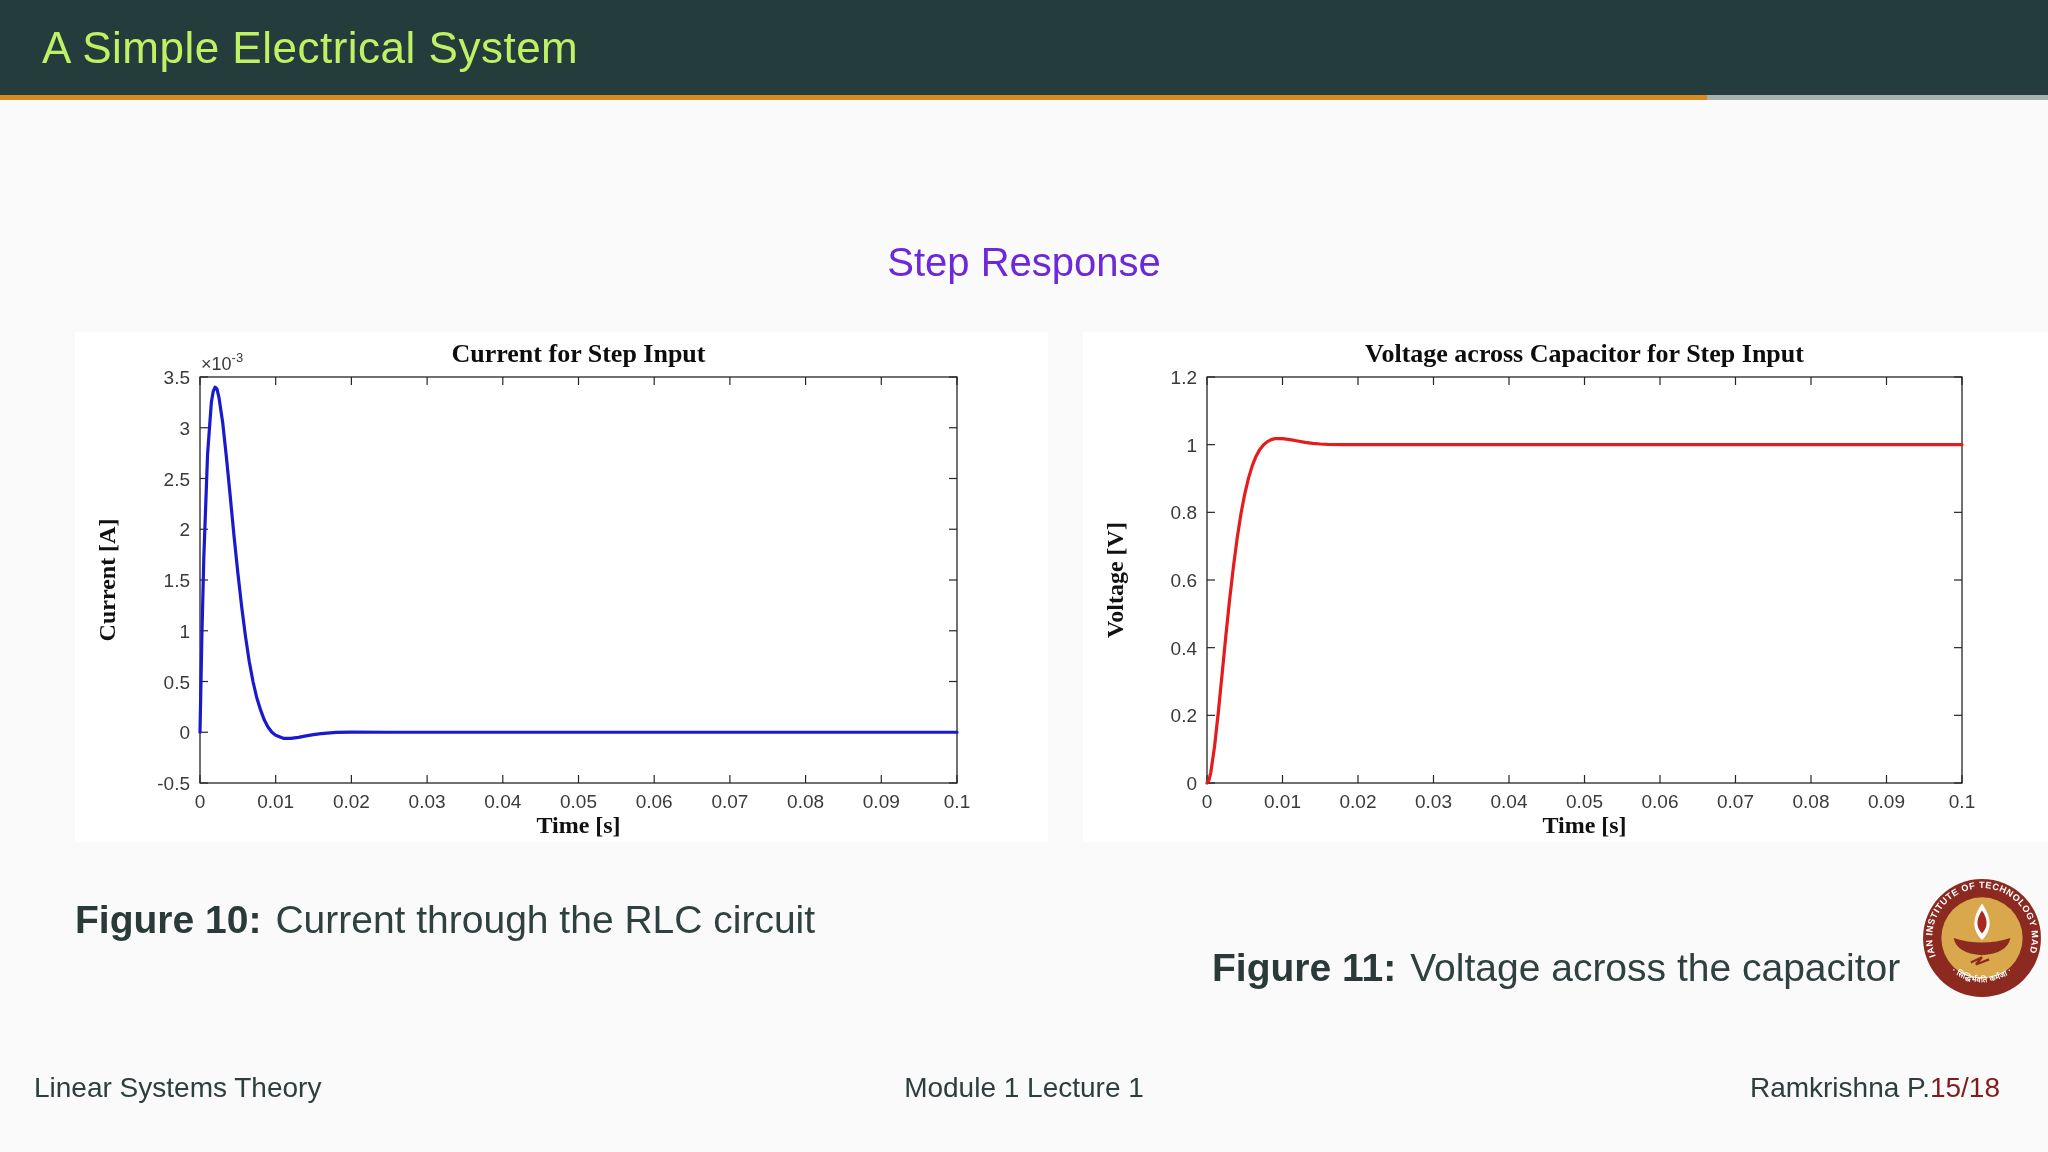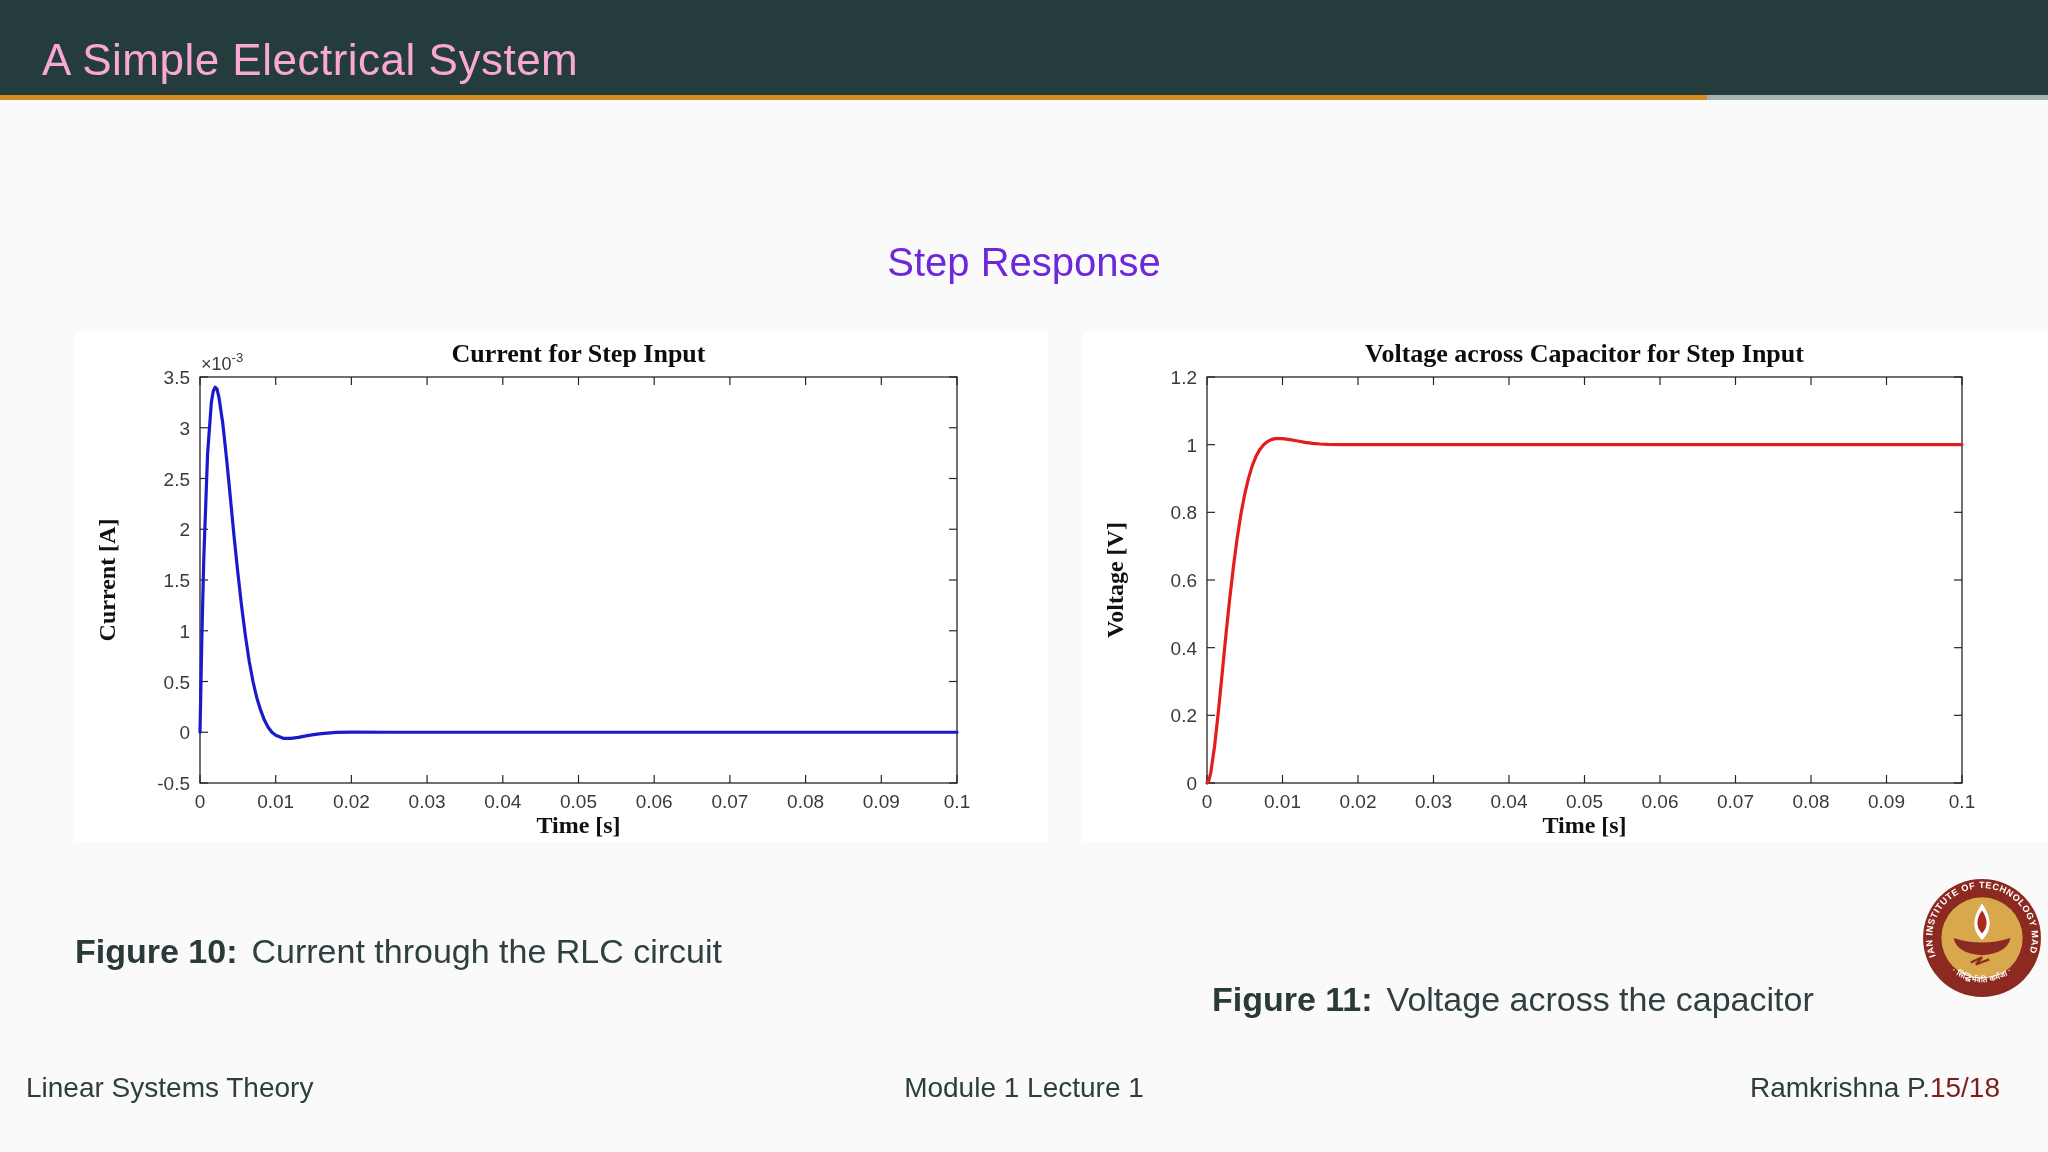--- a/index.html
+++ b/index.html
@@ -8,8 +8,8 @@
 
   
   .header{position:absolute;left:0;top:0;width:100%;height:95px;background:#253c3c;}
-  .header h1{margin:0;padding:12px 0 0 42px;line-height:95px;font-size:44px;font-weight:500;
-             color:#f9a8d4;letter-spacing:.5px;}
+  .header h1{margin:0;padding:0 0 0 42px;line-height:95px;font-size:44px;font-weight:500;
+             color:#bef264;letter-spacing:.5px;}
   .progress-track{position:absolute;left:0;top:95px;width:100%;height:5px;background:#a7b1ad;}
   .progress-fill{position:absolute;left:0;top:0;height:100%;background:#d88a22;width:0;}
 

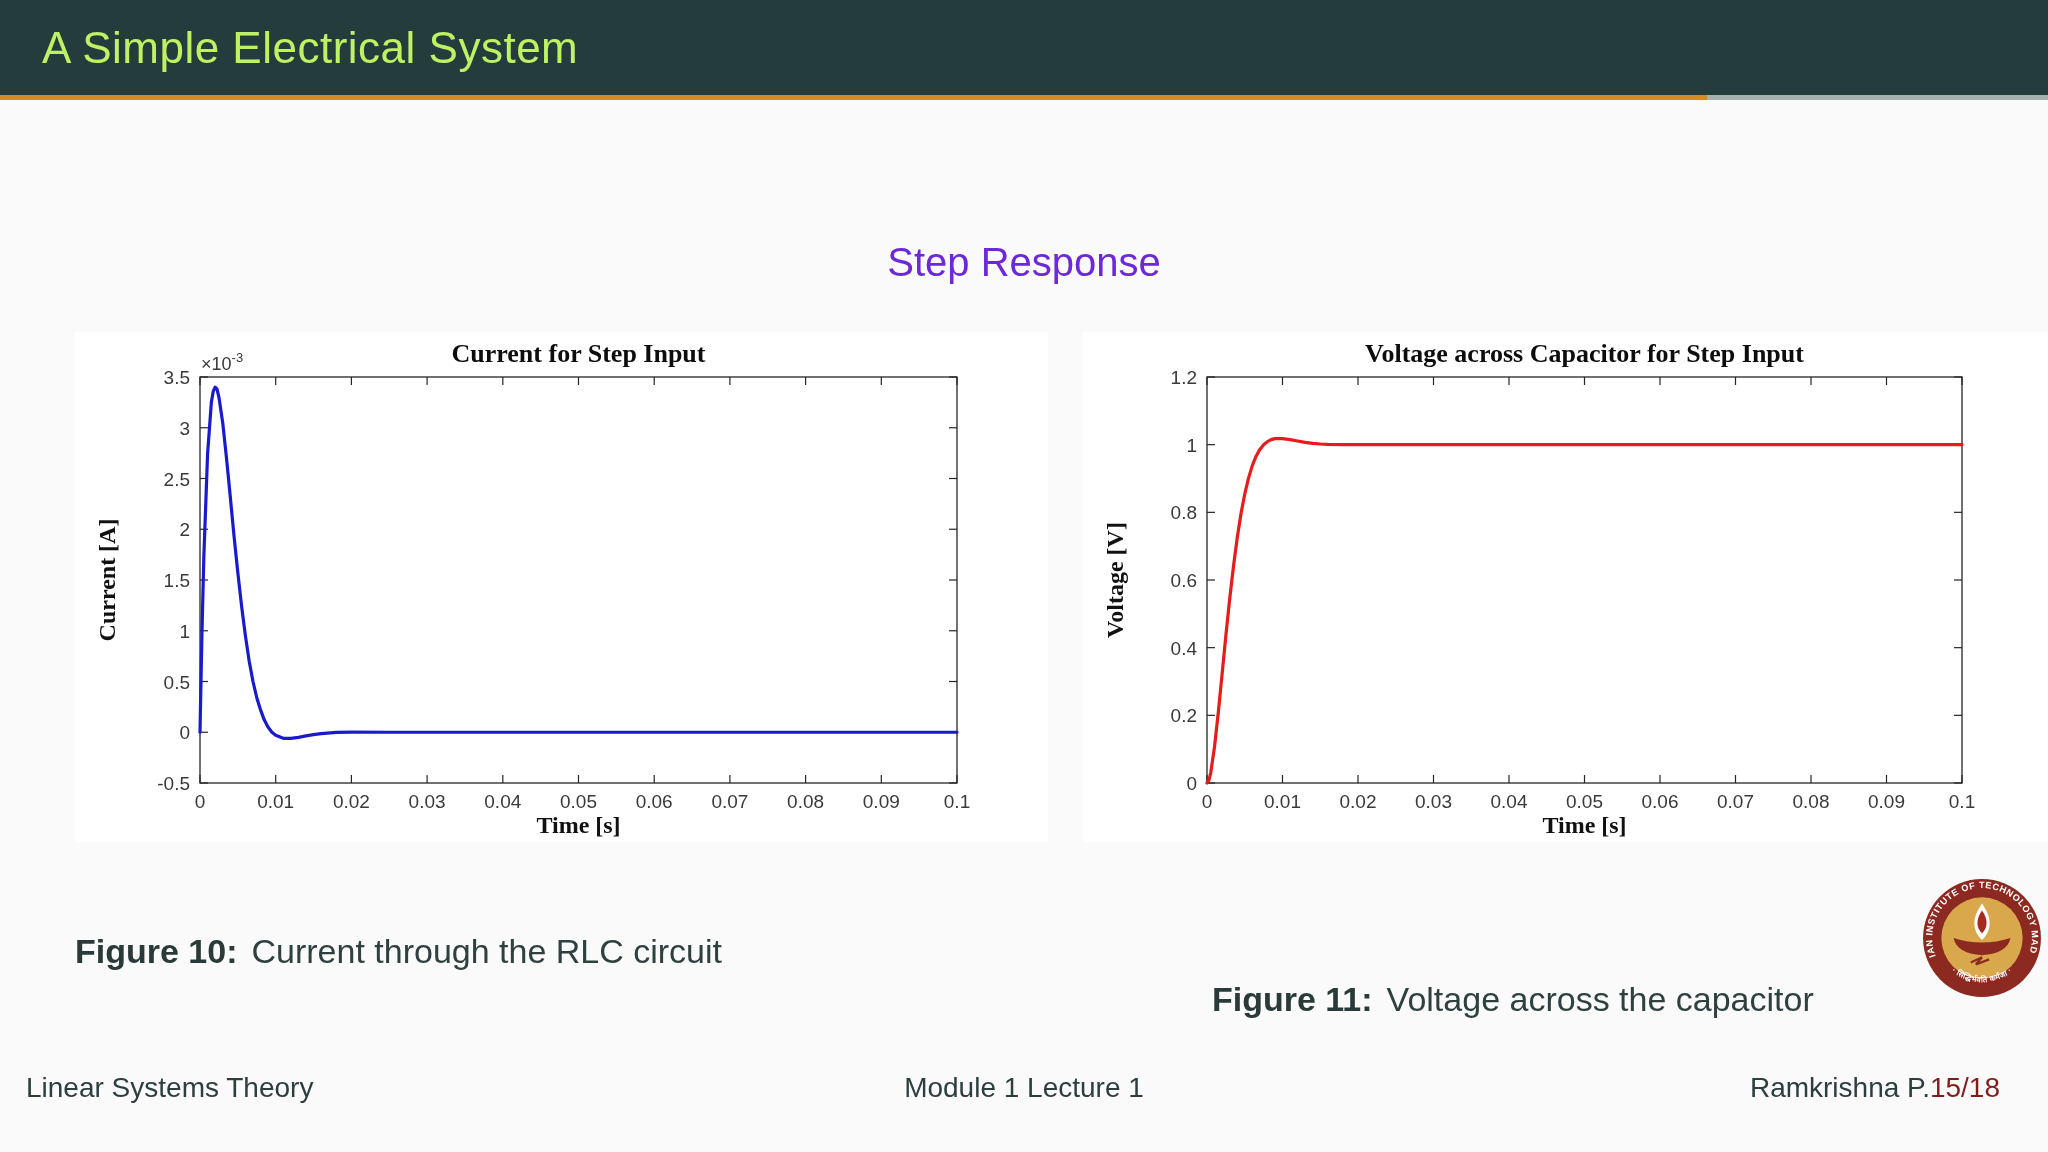--- a/index.html
+++ b/index.html
@@ -24,7 +24,7 @@
   .card svg{display:block;width:100%;height:100%;}
 
   
-  .caption{position:absolute;top:932px;font-size:34px;color:#2e403f;white-space:nowrap;}
+  .caption{position:absolute;top:898px;font-size:39px;color:#2e403f;white-space:nowrap;}
   .caption .cap-label{font-weight:700;margin-right:14px;color:#293a39;}
   .caption .cap-text{font-weight:400;}
   .caption.left{left:75px;}

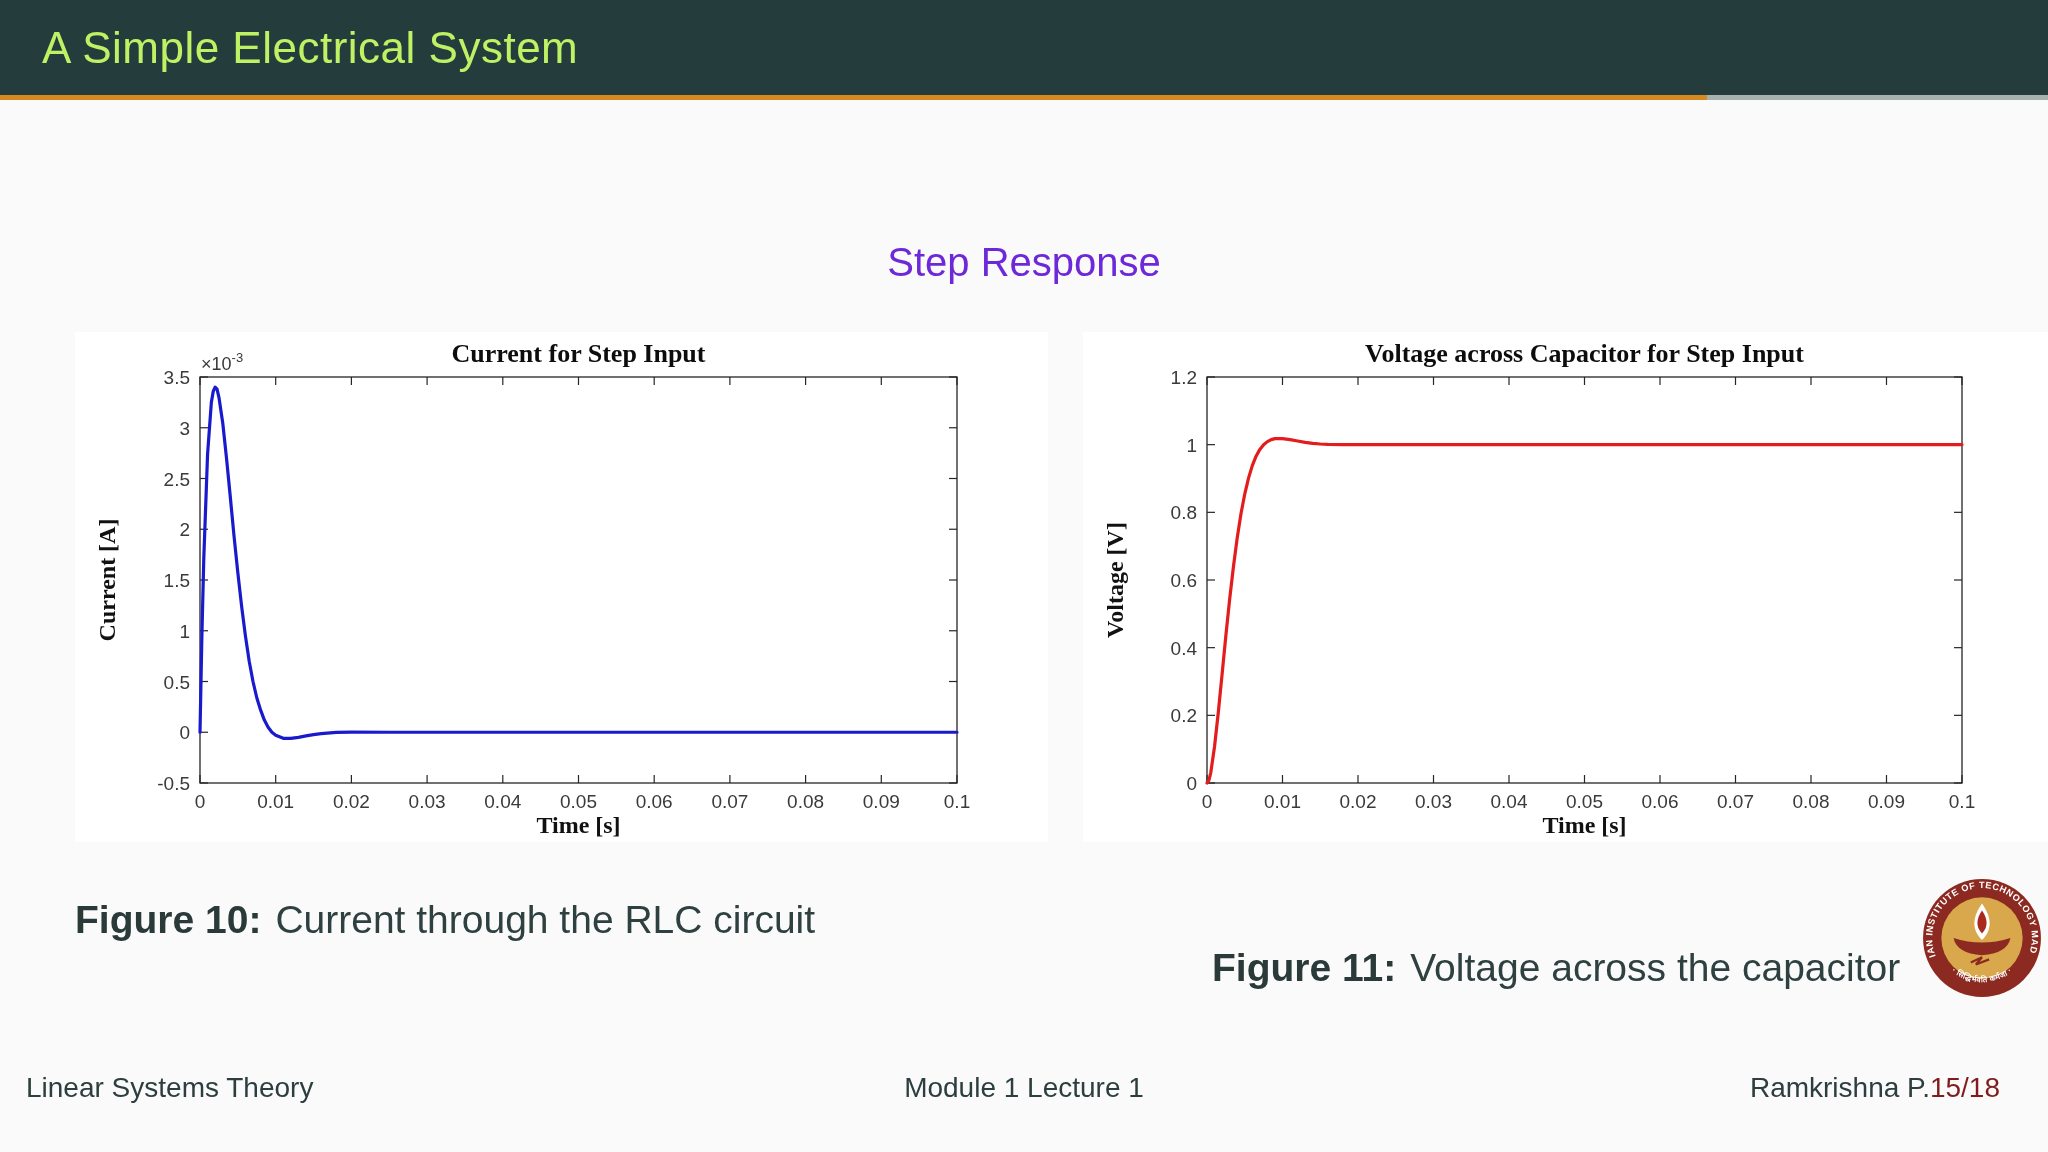--- a/index.html
+++ b/index.html
@@ -35,7 +35,7 @@
 
   
   .footer{position:absolute;left:0;top:1072px;width:100%;height:46px;font-size:28px;color:#2c3e3d;}
-  .footer .f-left{position:absolute;left:26px;top:0;}
+  .footer .f-left{position:absolute;left:34px;top:0;}
   .footer .f-center{position:absolute;left:0;top:0;width:100%;text-align:center;}
   .footer .f-right{position:absolute;right:48px;top:0;display:flex;align-items:baseline;}
   .footer .f-page{color:#7f1d1d;}

